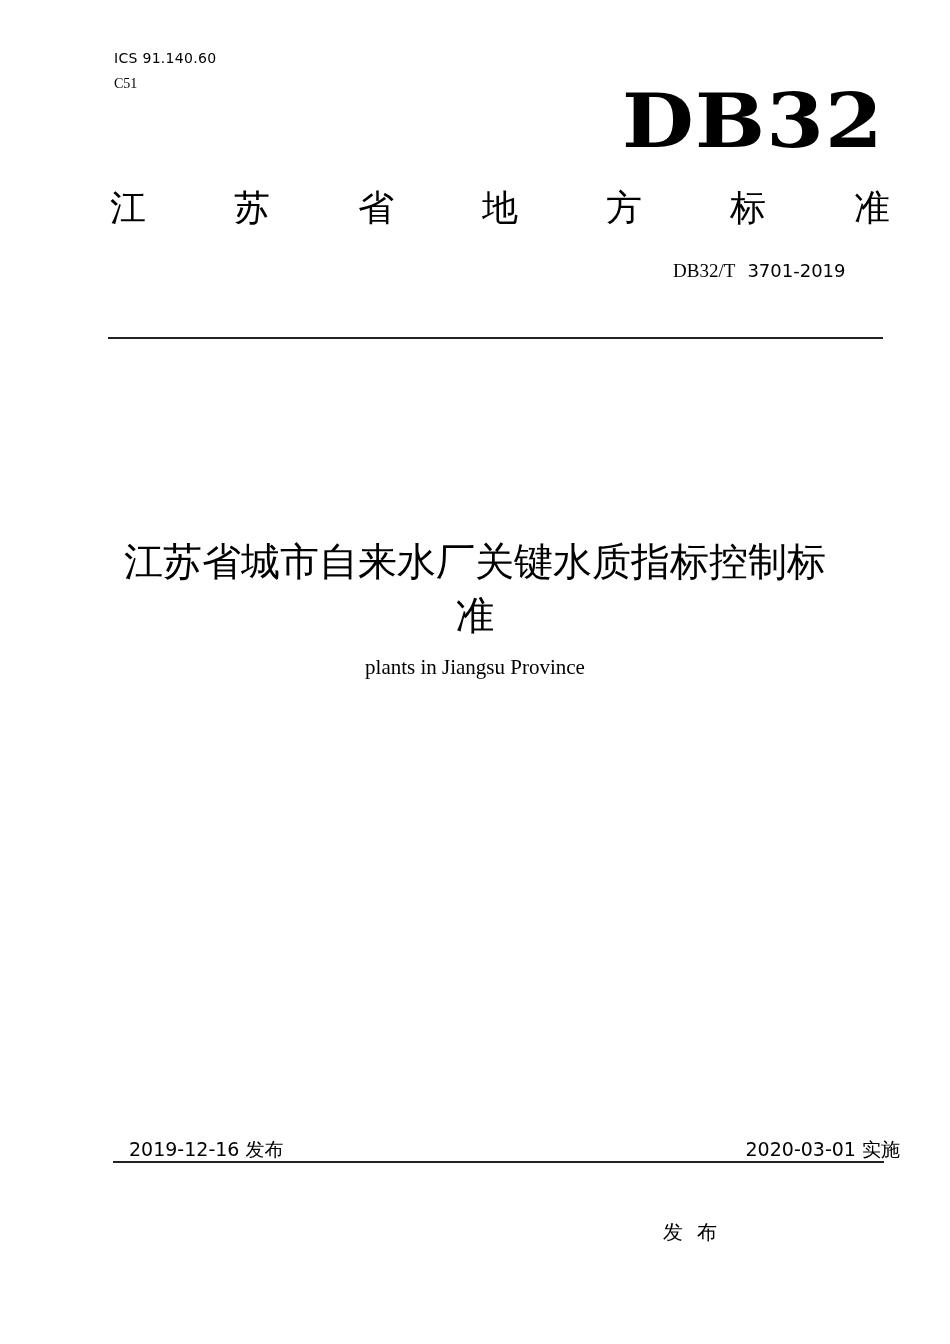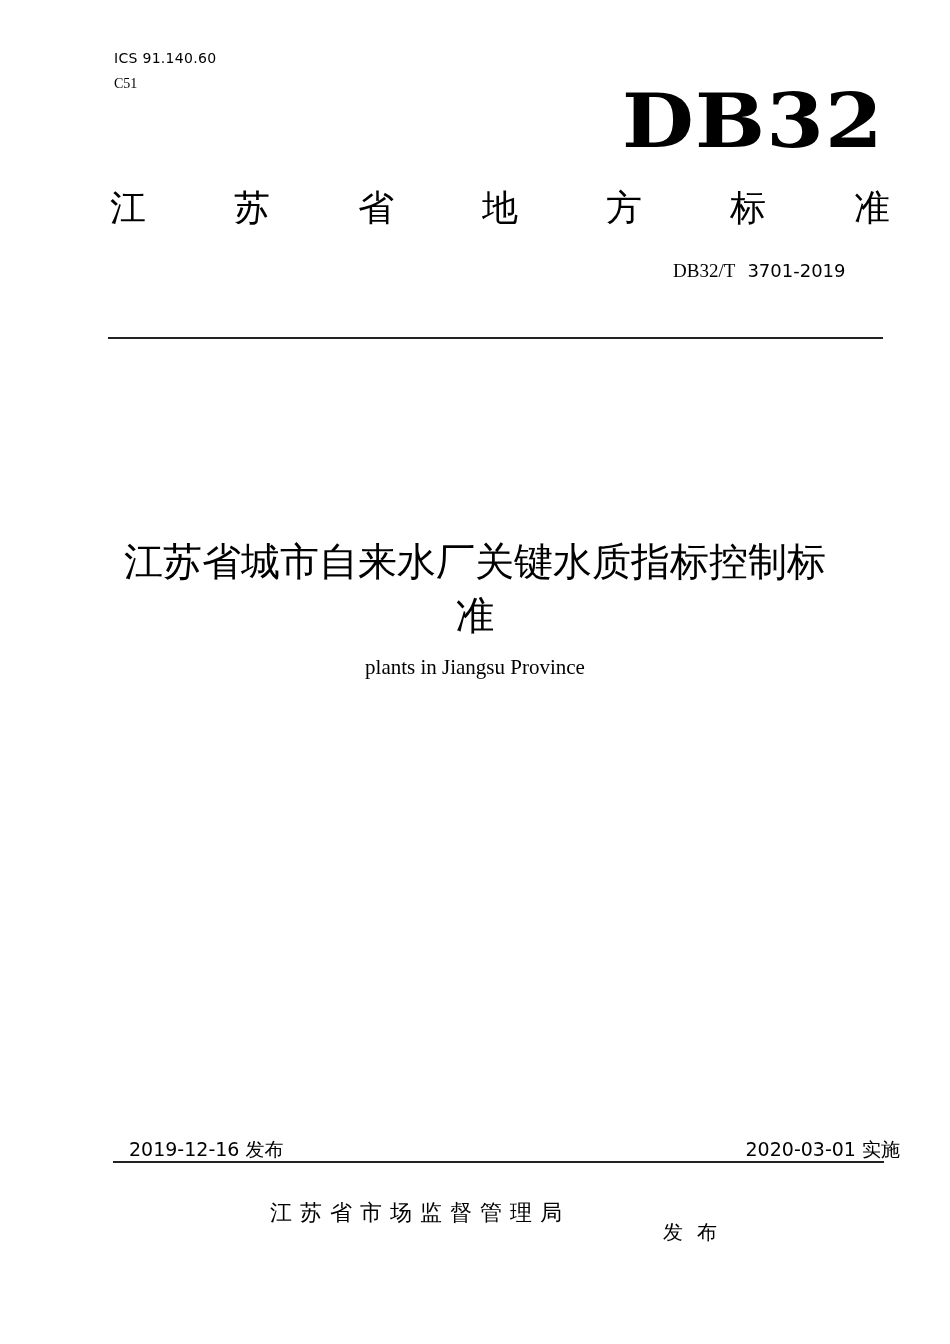--- a/index.html
+++ b/index.html
@@ -64,7 +64,6 @@
 <div class="abs rule-bottom"></div>
 
 <div class="abs issuers">
-  <span>江苏省市场监督管理局</span>
 </div>
 <div class="abs publish">发布</div>
 

